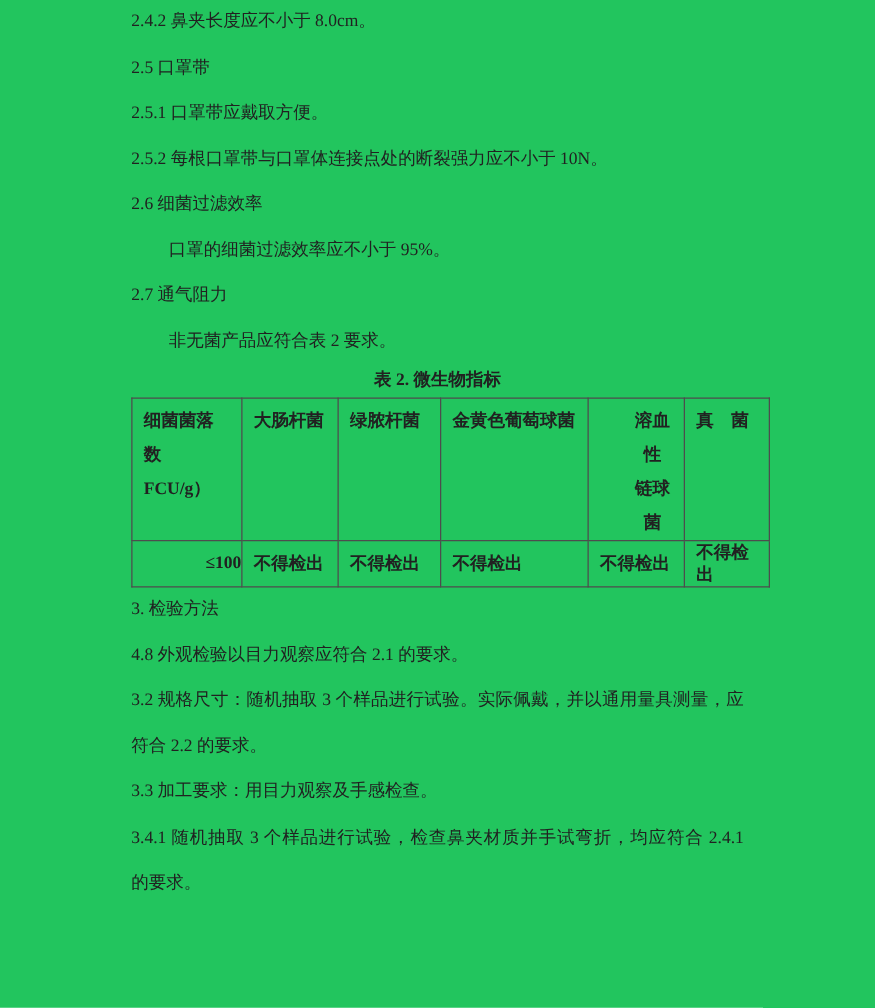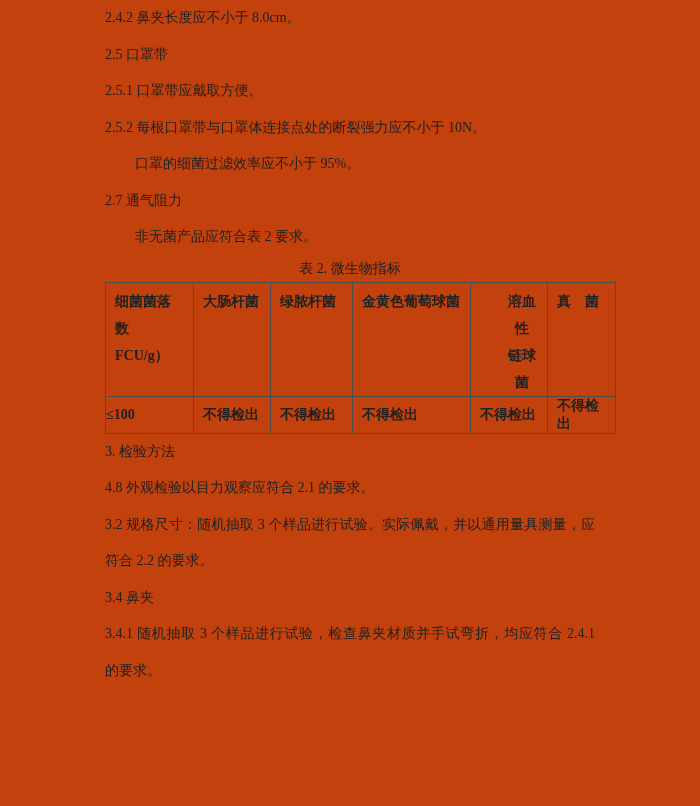--- a/index.html
+++ b/index.html
@@ -7,7 +7,7 @@
     position: relative;
     width: 700px;
     height: 806px;
-    background: #c2410c;
+    background: #22c55e;
     overflow: hidden;
     font-family: "Liberation Serif", "DejaVu Serif", serif;
     color: #212121;

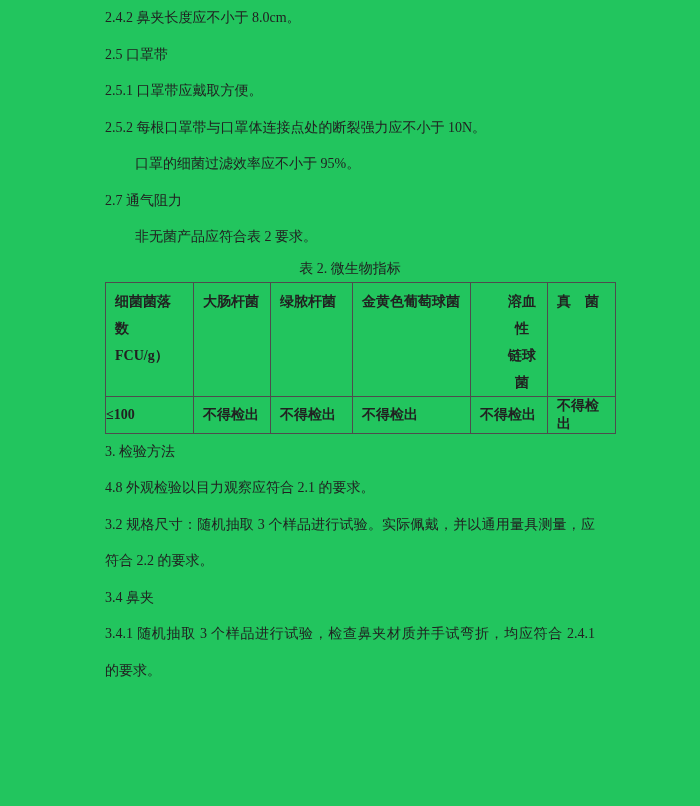--- a/index.html
+++ b/index.html
@@ -85,6 +85,7 @@
     <div class="line">2.5 口罩带</div>
     <div class="line">2.5.1 口罩带应戴取方便。</div>
     <div class="line">2.5.2 每根口罩带与口罩体连接点处的断裂强力应不小于 10N。</div>
+    <div class="line">2.6 细菌过滤效率</div>
     <div class="line indent">口罩的细菌过滤效率应不小于 95%。</div>
     <div class="line">2.7 通气阻力</div>
     <div class="line indent">非无菌产品应符合表 2 要求。</div>

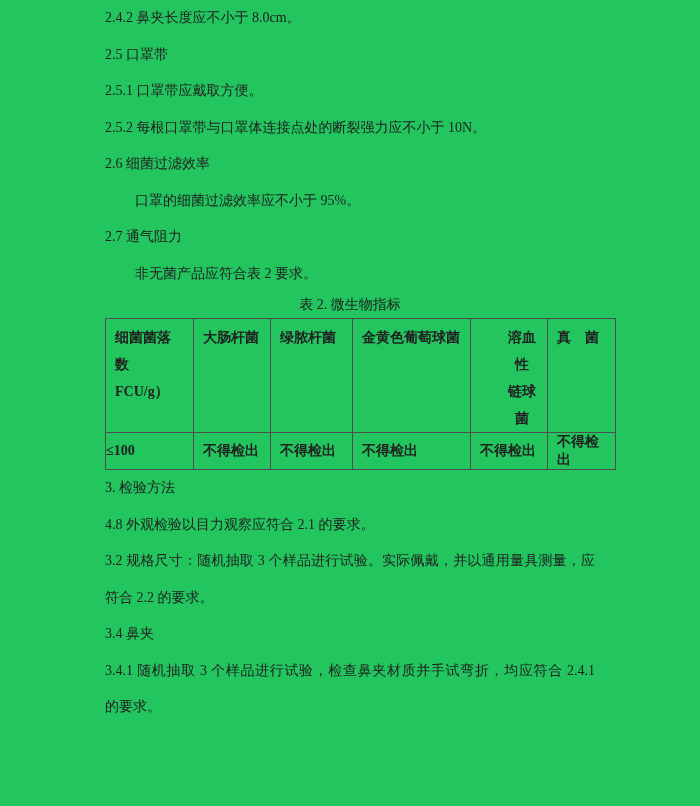--- a/index.html
+++ b/index.html
@@ -35,7 +35,7 @@
     height: 26px;
     line-height: 26px;
     text-align: center;
-    font-weight: normal;
+    font-weight: bold;
   }
   sup.sq {
     font-size: 9px;

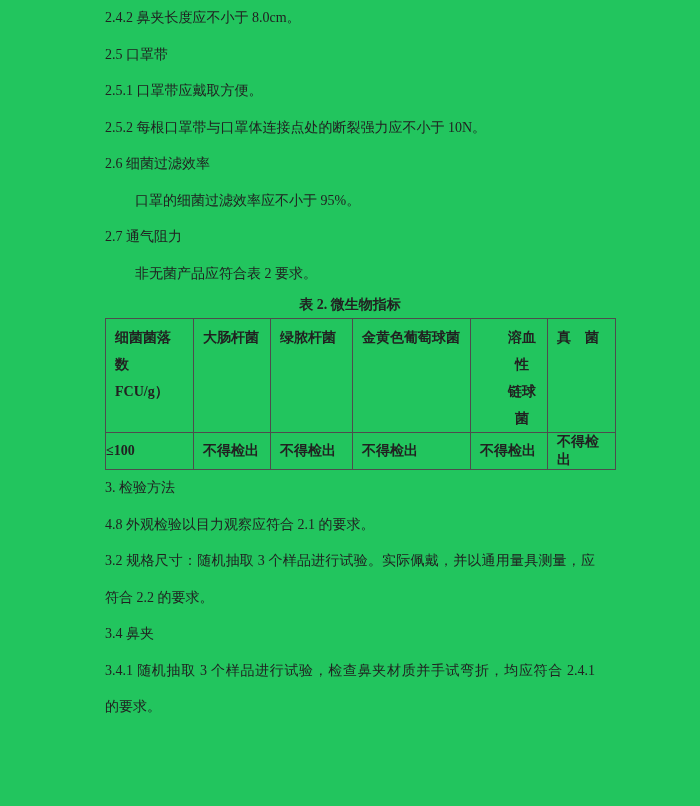--- a/index.html
+++ b/index.html
@@ -67,7 +67,7 @@
     text-align: left;
     padding: 0 9px;
   }
-  table.spec tbody td.center { text-align: left; padding: 0; margin-top: 44px; }
+  table.spec tbody td.center { text-align: right; padding: 0; margin-top: 44px; }
   .col1 { width: 88px; }
   .col2 { width: 77px; }
   .col3 { width: 82px; }

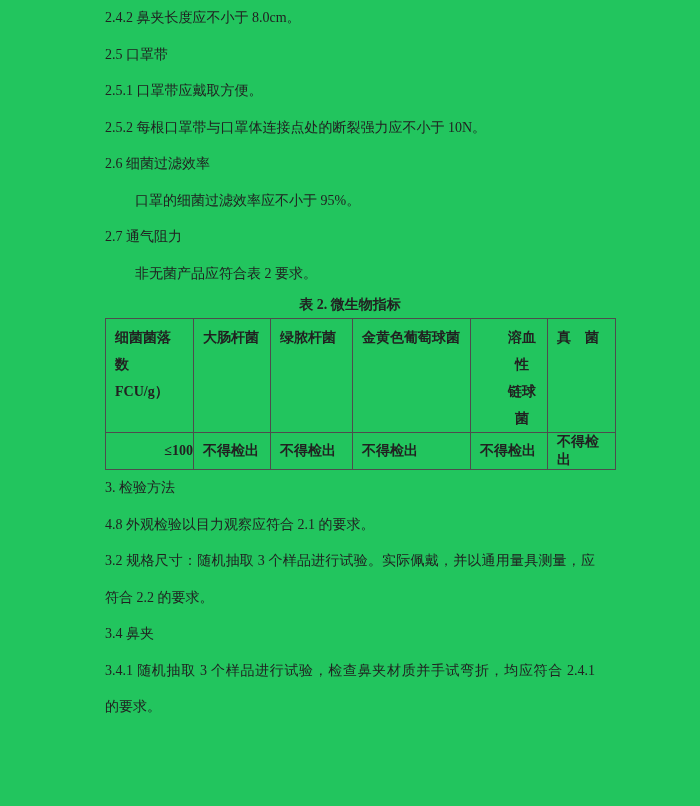--- a/index.html
+++ b/index.html
@@ -127,6 +127,7 @@
     <div class="line">4.8 外观检验以目力观察应符合 2.1 的要求。</div>
     <div class="line justify">3.2 规格尺寸：随机抽取 3 个样品进行试验。实际佩戴，并以通用量具测量，应</div>
     <div class="line">符合 2.2 的要求。</div>
+    <div class="line">3.3 加工要求：用目力观察及手感检查。</div>
     <div class="line">3.4 鼻夹</div>
     <div class="line justify">3.4.1 随机抽取 3 个样品进行试验，检查鼻夹材质并手试弯折，均应符合 2.4.1</div>
     <div class="line">的要求。</div>

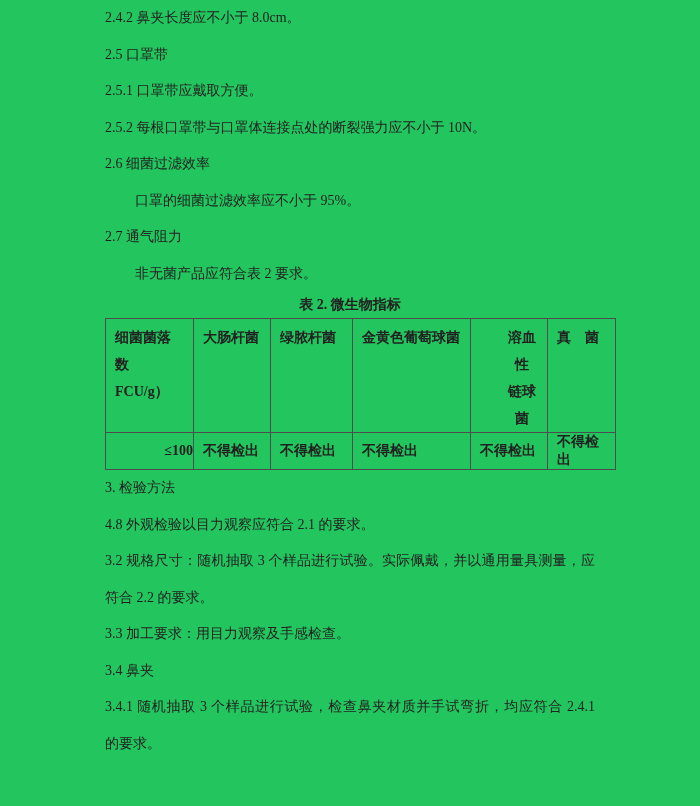--- a/index.html
+++ b/index.html
@@ -128,7 +128,6 @@
     <div class="line justify">3.2 规格尺寸：随机抽取 3 个样品进行试验。实际佩戴，并以通用量具测量，应</div>
     <div class="line">符合 2.2 的要求。</div>
     <div class="line">3.3 加工要求：用目力观察及手感检查。</div>
-    <div class="line">3.4 鼻夹</div>
     <div class="line justify">3.4.1 随机抽取 3 个样品进行试验，检查鼻夹材质并手试弯折，均应符合 2.4.1</div>
     <div class="line">的要求。</div>
 

